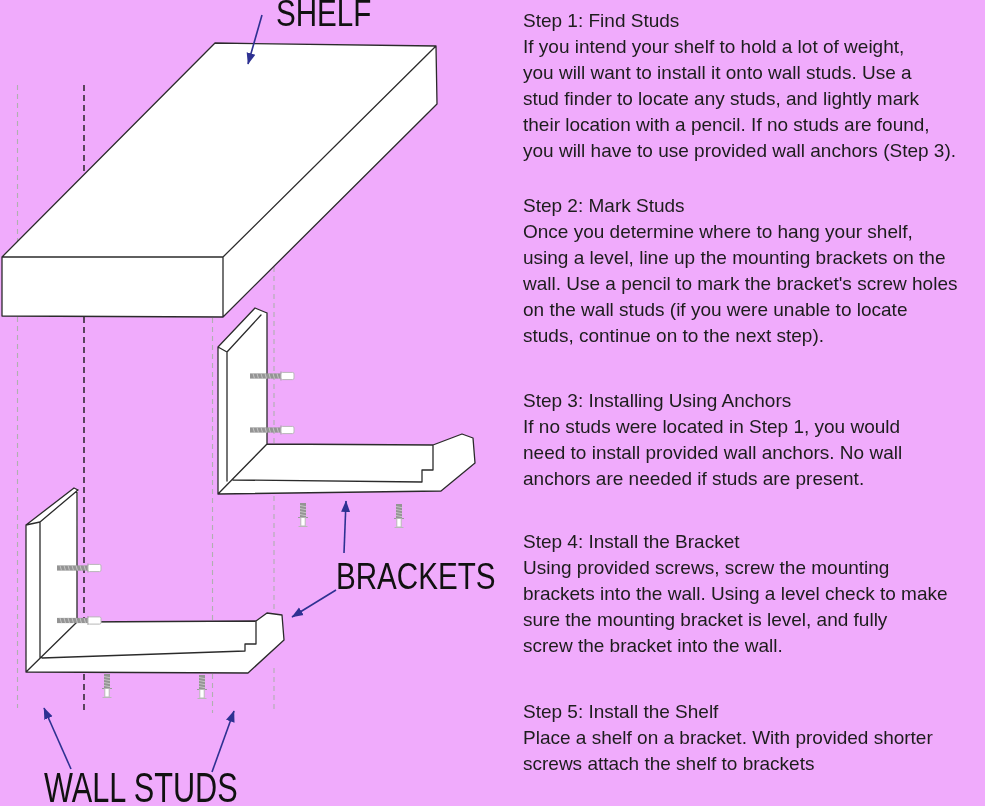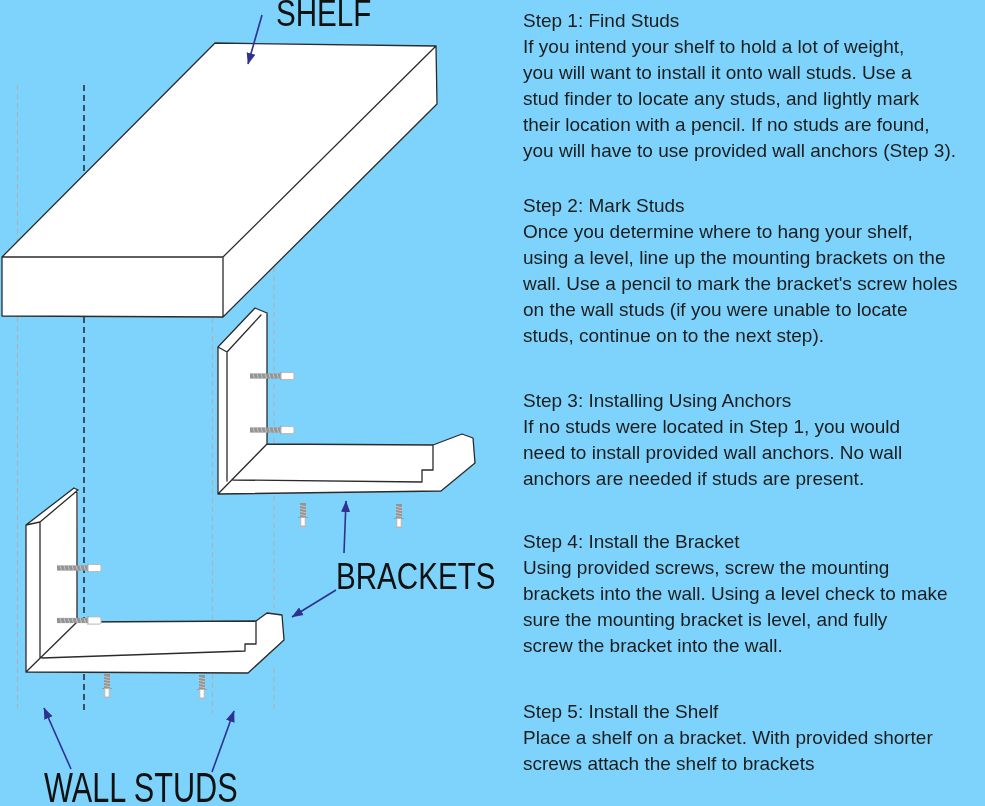--- a/index.html
+++ b/index.html
@@ -3,7 +3,7 @@
 <meta charset="utf-8">
 <style>
   html,body{margin:0;padding:0;background:#ffffff;}
-  .canvas{position:relative;width:985px;height:806px;background:#7dd3fc;overflow:hidden;
+  .canvas{position:relative;width:985px;height:806px;background:#f0abfc;overflow:hidden;
           font-family:"Liberation Sans", sans-serif;}
   .diagram-svg{position:absolute;left:0;top:0;}
 

